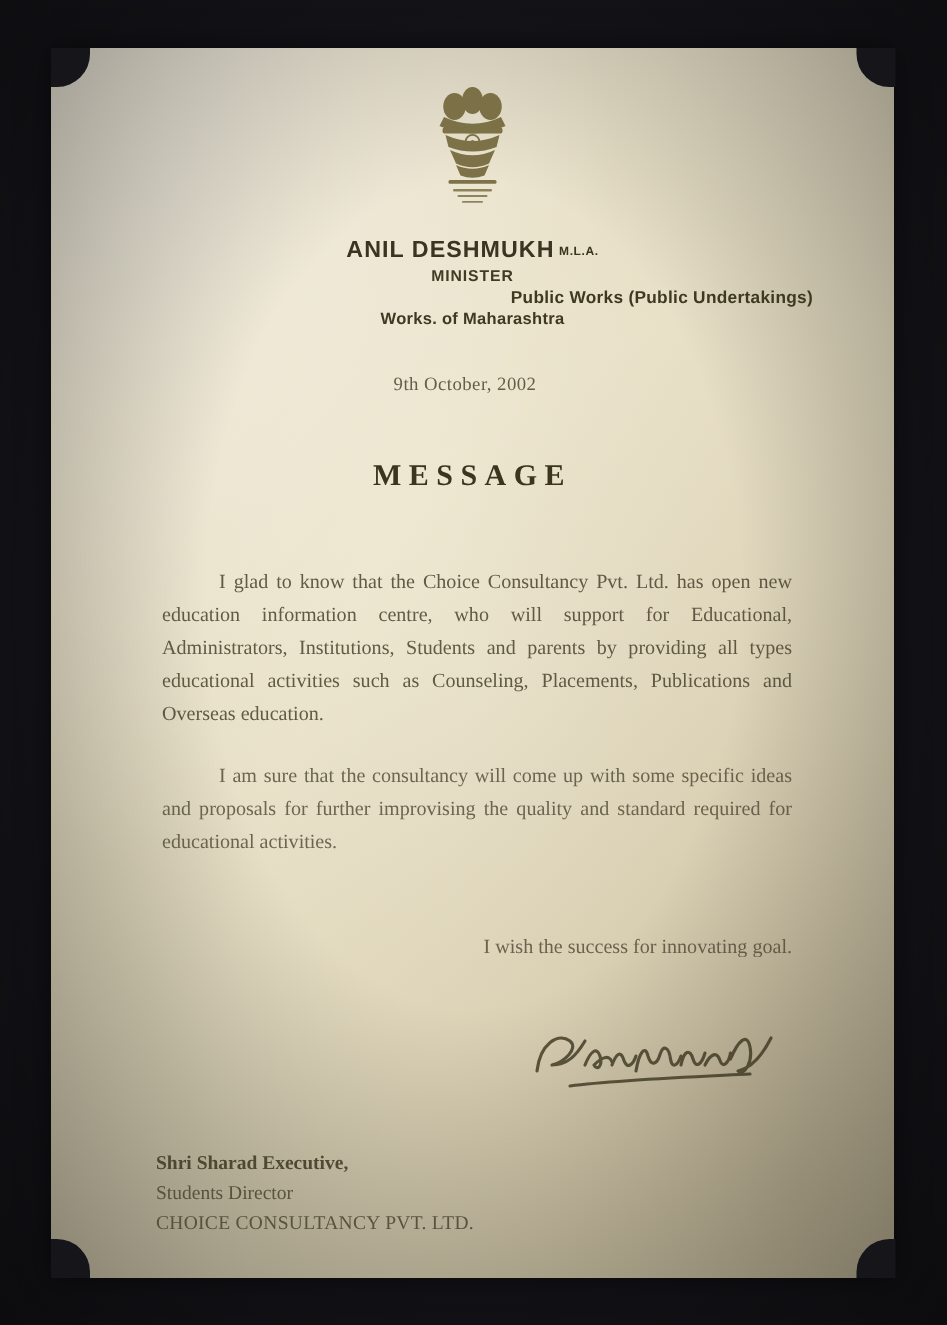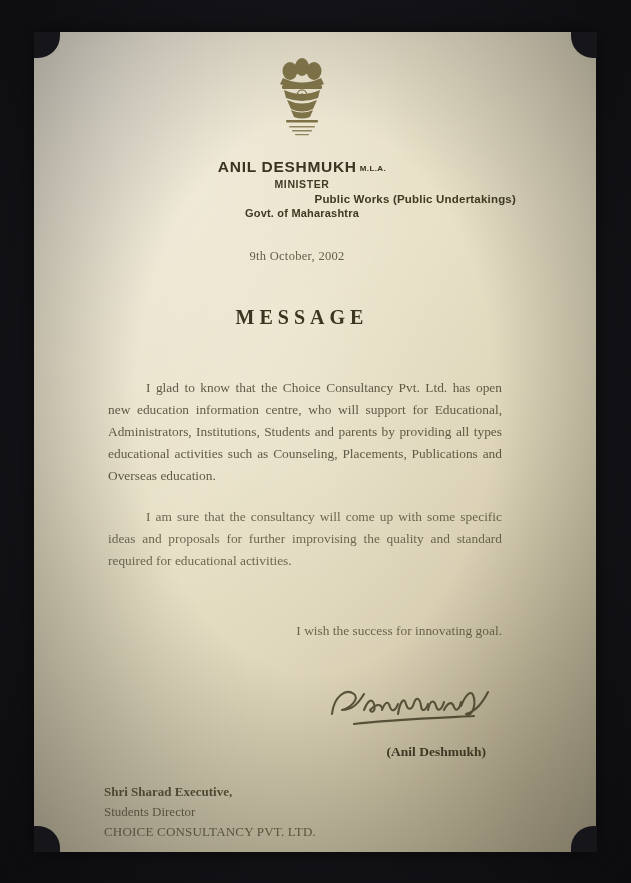--- a/index.html
+++ b/index.html
@@ -68,7 +68,7 @@
     width: 100%;
     height: 100%;
     box-sizing: border-box;
-    padding: 18px 80px 20px 54px;
+    padding: 18px 54px 20px 54px;
     color: #4a4430;
   }
 

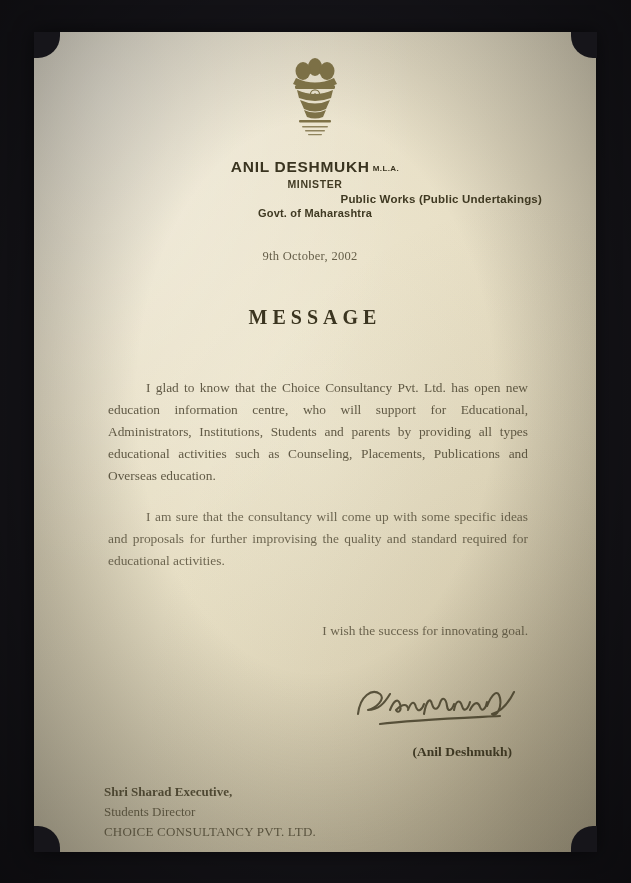--- a/index.html
+++ b/index.html
@@ -244,7 +244,7 @@
         </div>
         <div class="lh-role">MINISTER</div>
         <div class="lh-dept">Public Works (Public Undertakings)</div>
-        <div class="lh-govt">Govt. of Maharashtra</div>
+        <div class="lh-govt">Works. of Maharashtra</div>
       </div>
 
       <div class="date-line">9th October, 2002</div>

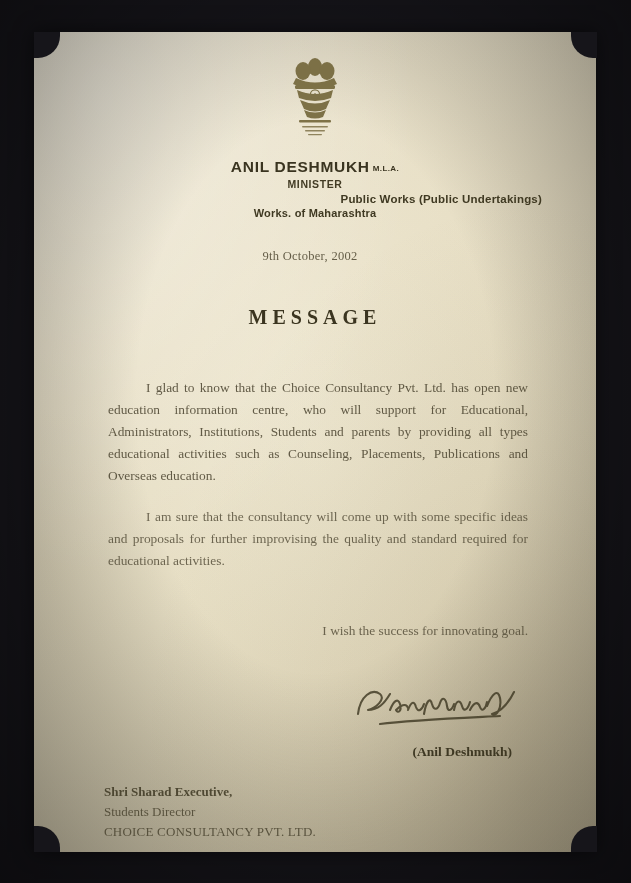--- a/index.html
+++ b/index.html
@@ -270,7 +270,6 @@
             <path d="M30 44 C 60 40, 110 38, 150 36"></path>
           </g>
         </svg>
-        <div class="sign-name">(Anil Deshmukh)</div>
       </div>
 
       <div class="addressee">

